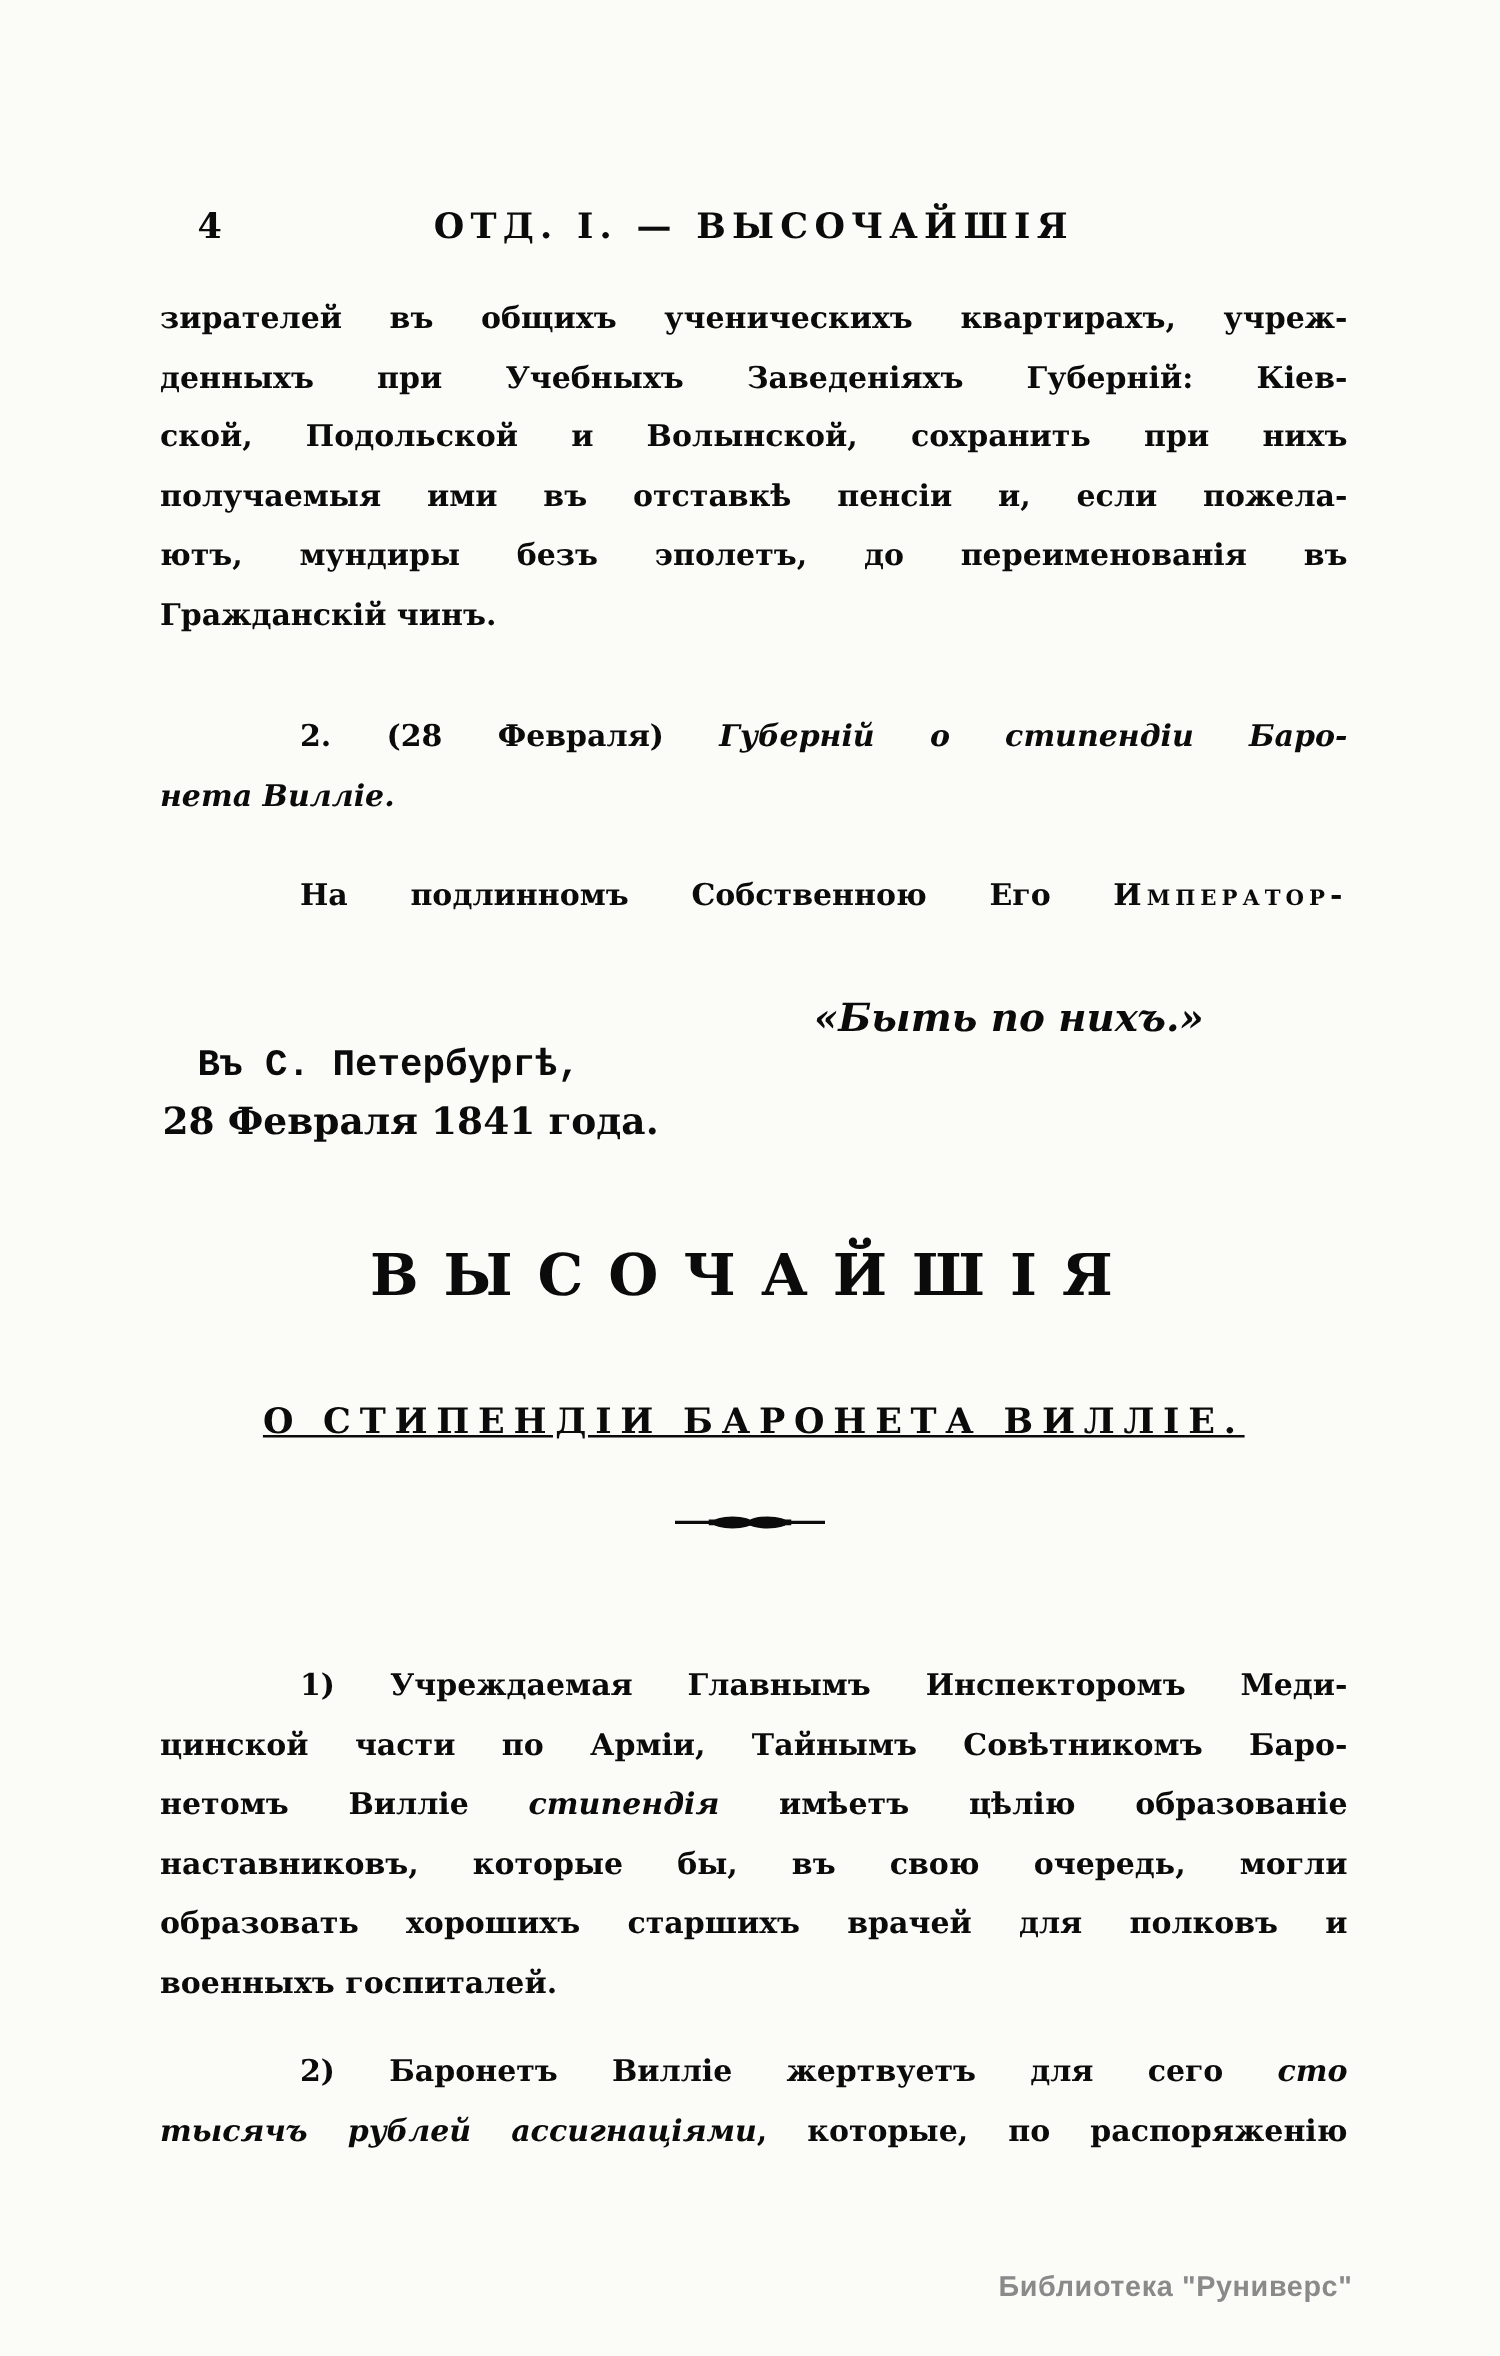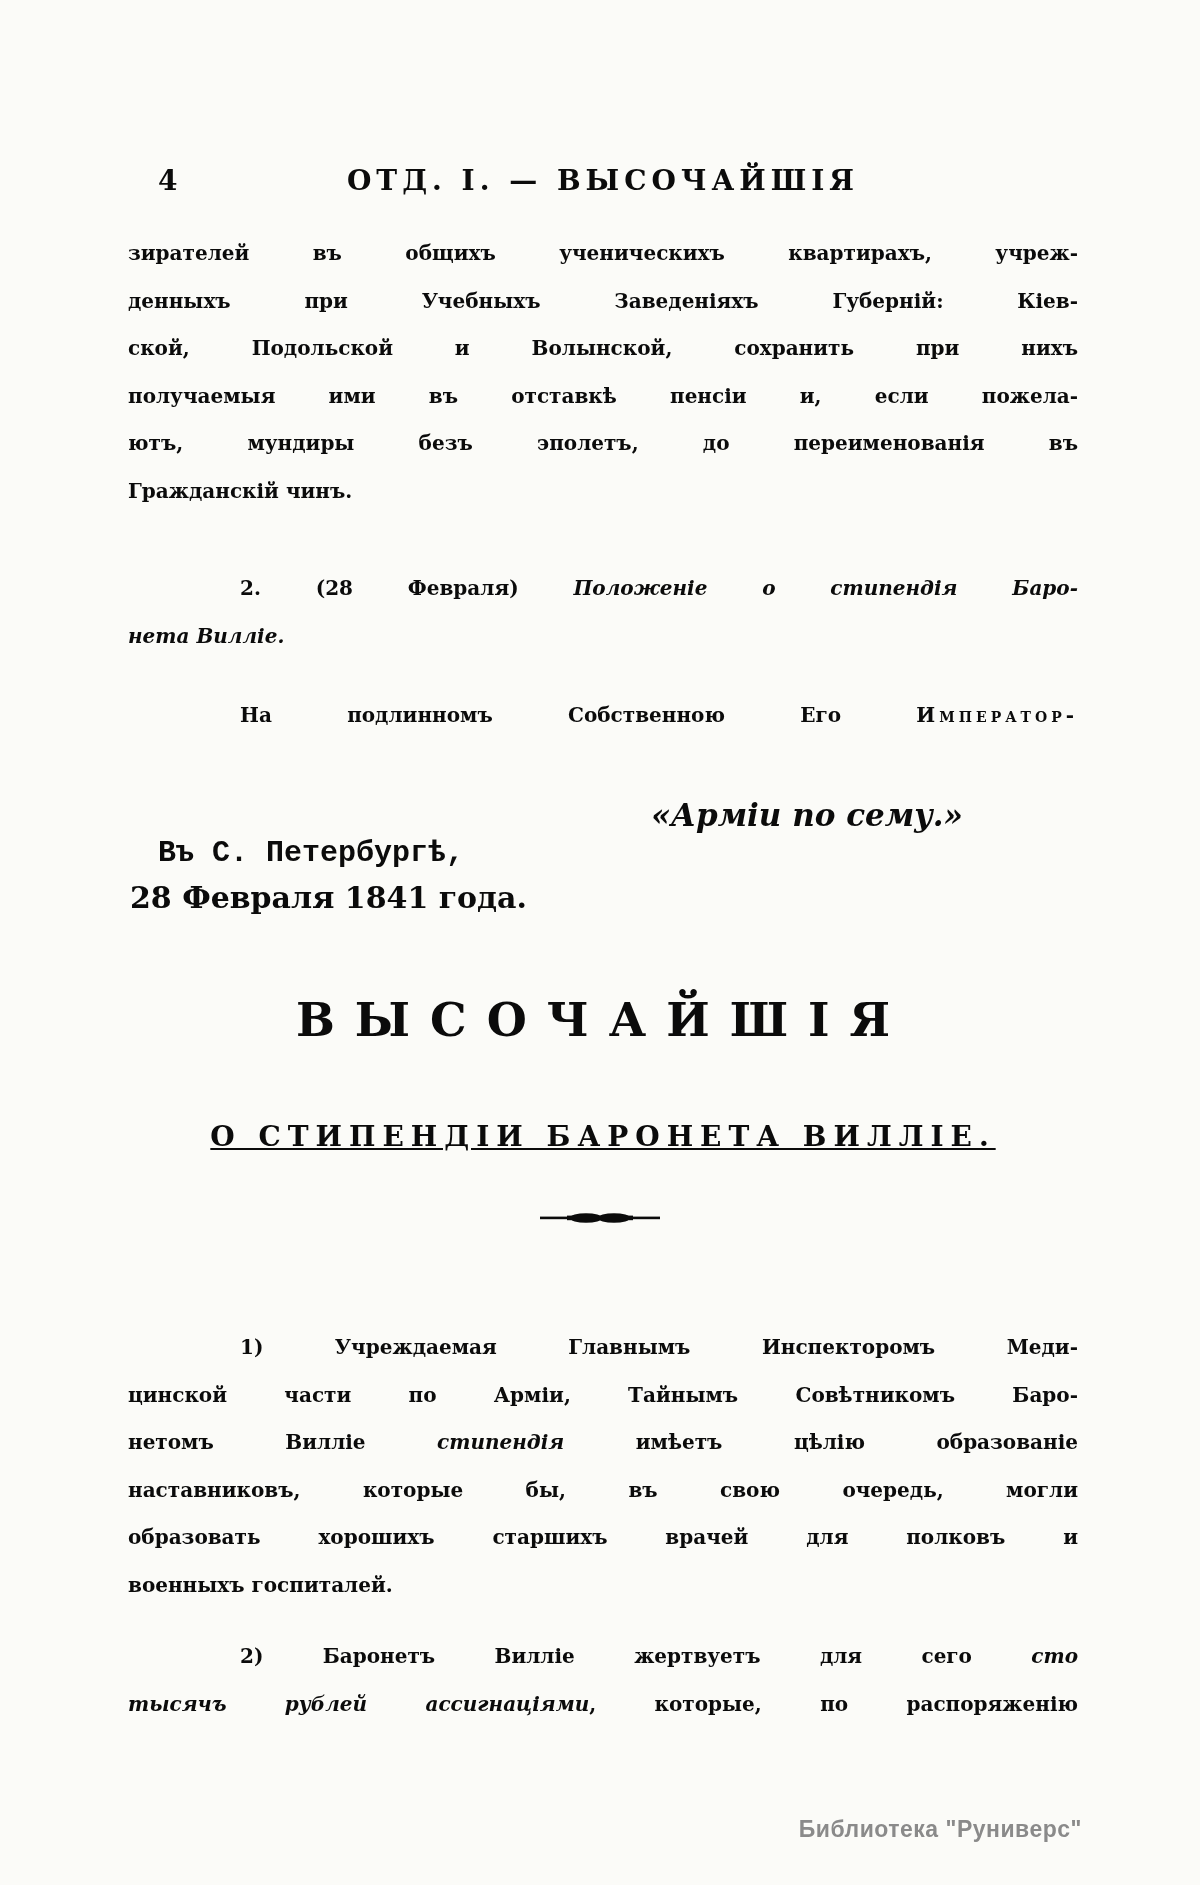--- a/index.html
+++ b/index.html
@@ -33,7 +33,7 @@
   }
 
   .textblock .line {
-    font-size: 20px;
+    font-size: 24px;
     line-height: 47.5px;
     text-align: justify;
     text-align-last: justify;

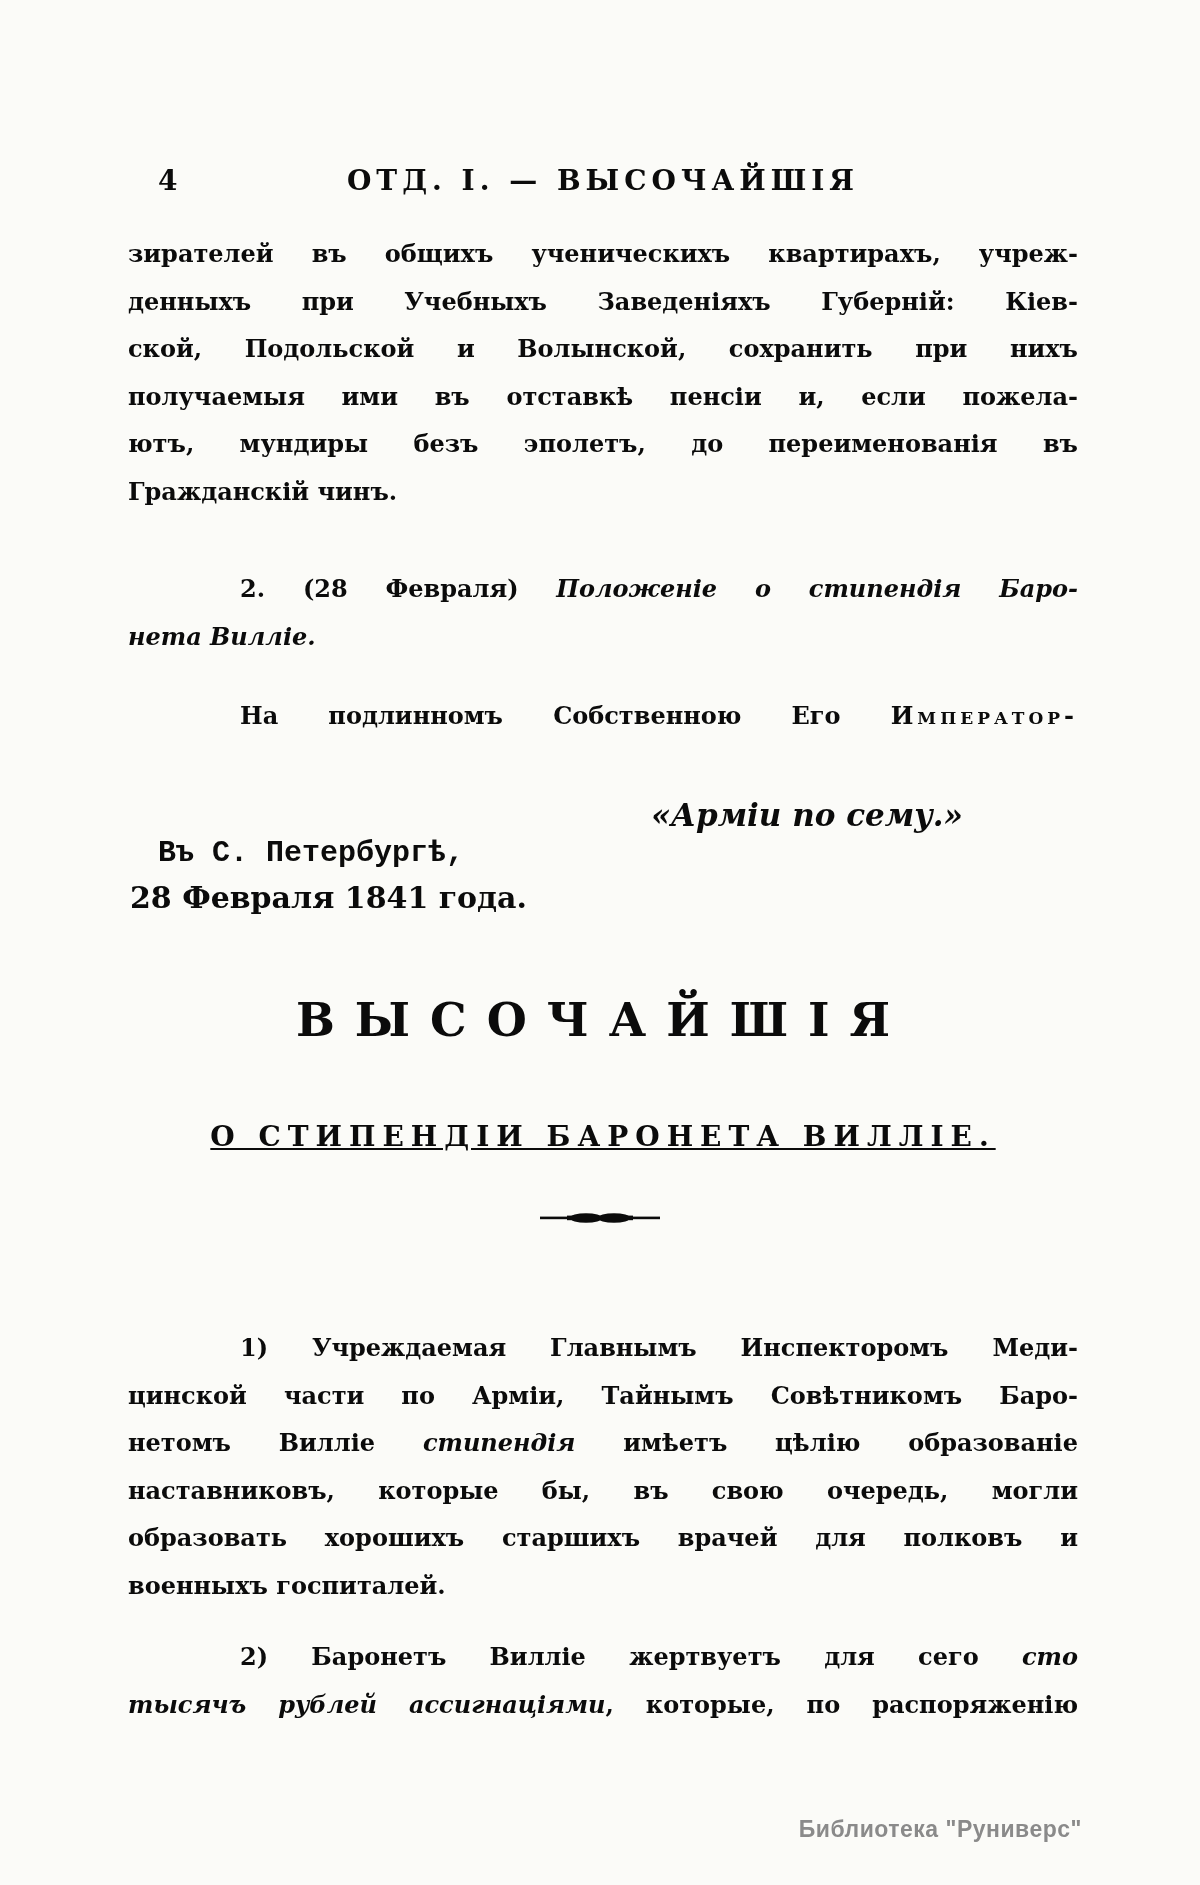--- a/index.html
+++ b/index.html
@@ -113,7 +113,7 @@
     </div>
 
   <div class="abs content textblock entry2">
-      <div class="line ind"><span>2. (28 Февраля) </span><span class="it">Положеніе о стипендія Баро-</span></div>
+      <div class="line ind"><span>2. (28 Февраля) </span><span class="it">Губерній о стипендіи Баро-</span></div>
       <div class="line last"><span class="it">нета Вилліе.</span></div>
     </div>
 

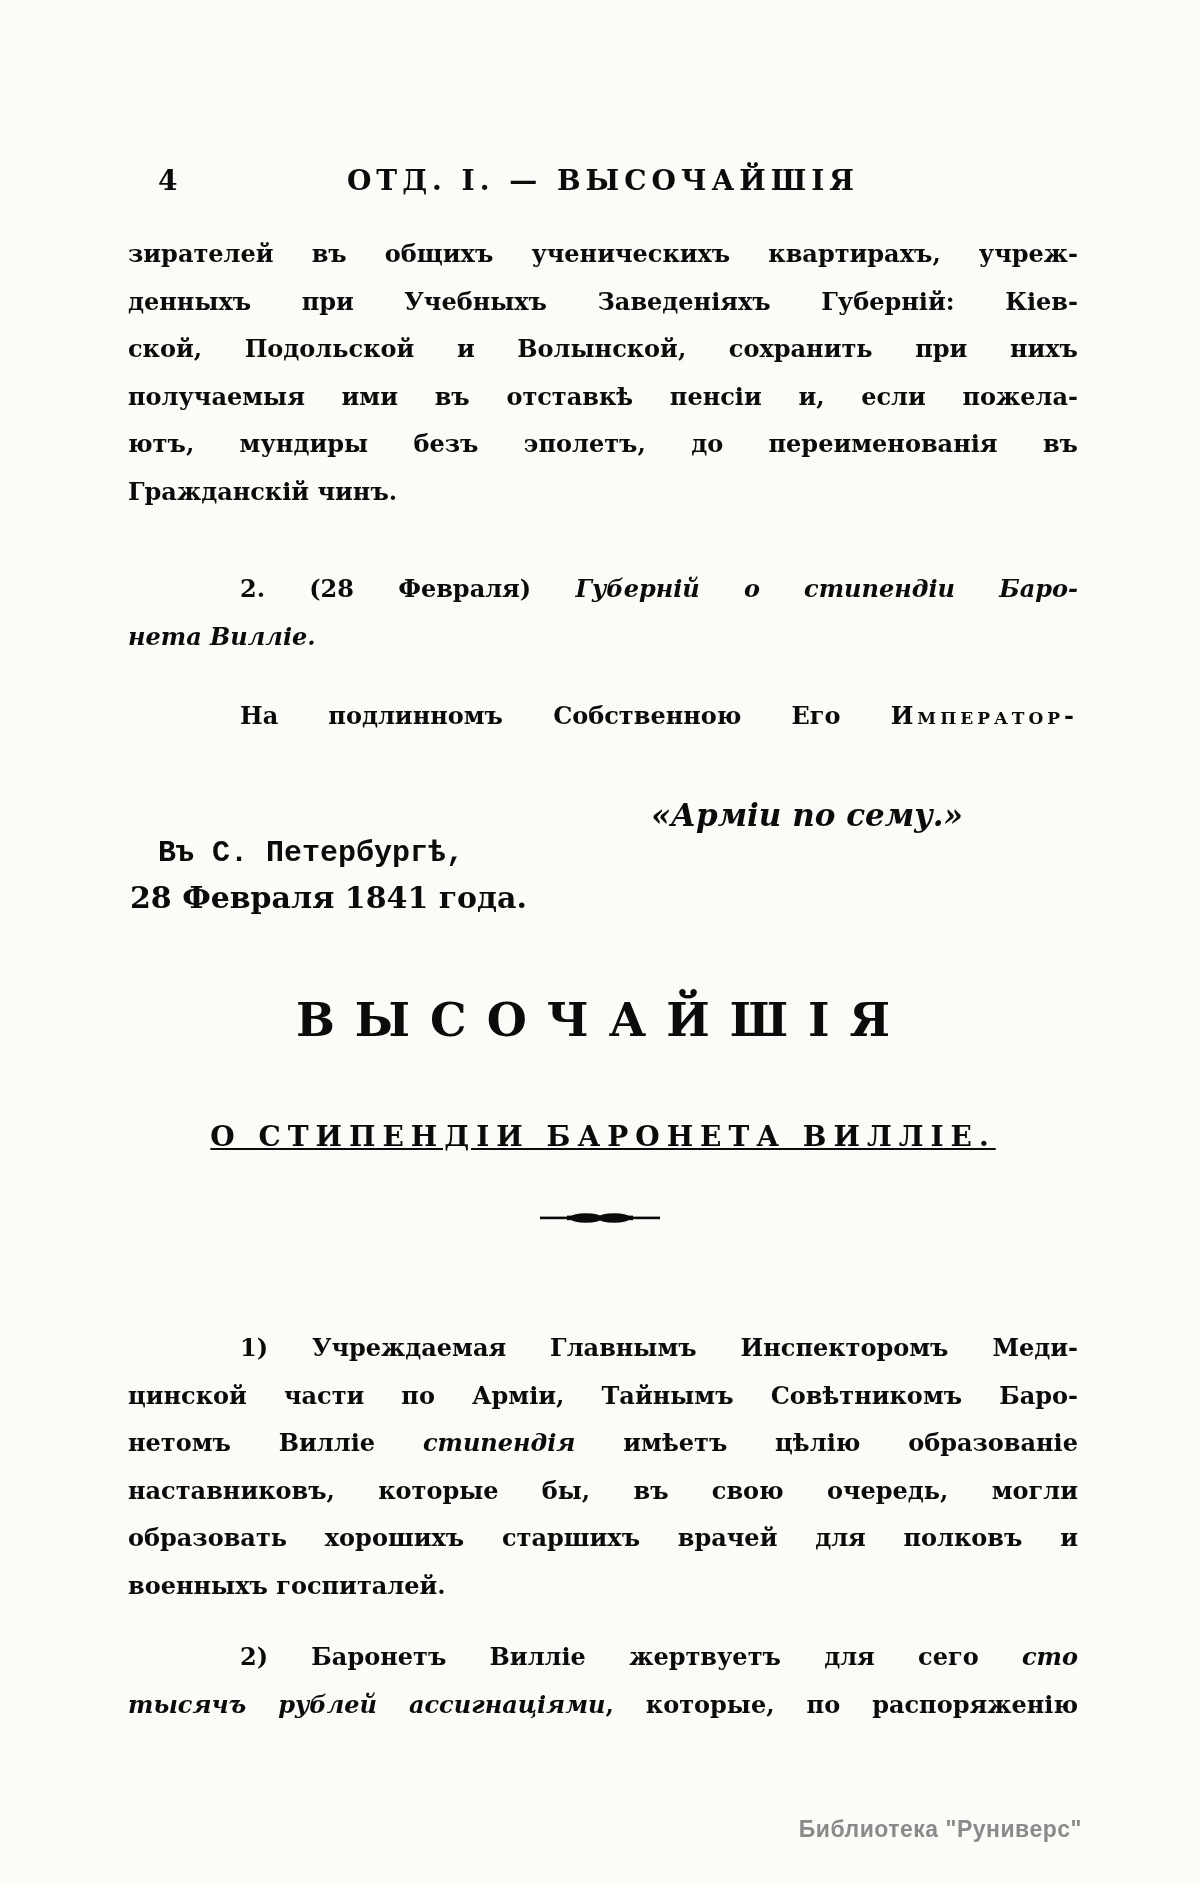--- a/index.html
+++ b/index.html
@@ -121,7 +121,7 @@
       <div class="line ind"><span>На подлинномъ Собственною Его </span><span class="sc">Император-</span></div>
     </div>
 
-  <div class="abs content motto">«Арміи по сему.»</div>
+  <div class="abs content motto">«Быть по нихъ.»</div>
 
   <div class="abs content place">Въ С. Петербургѣ,</div>
 

